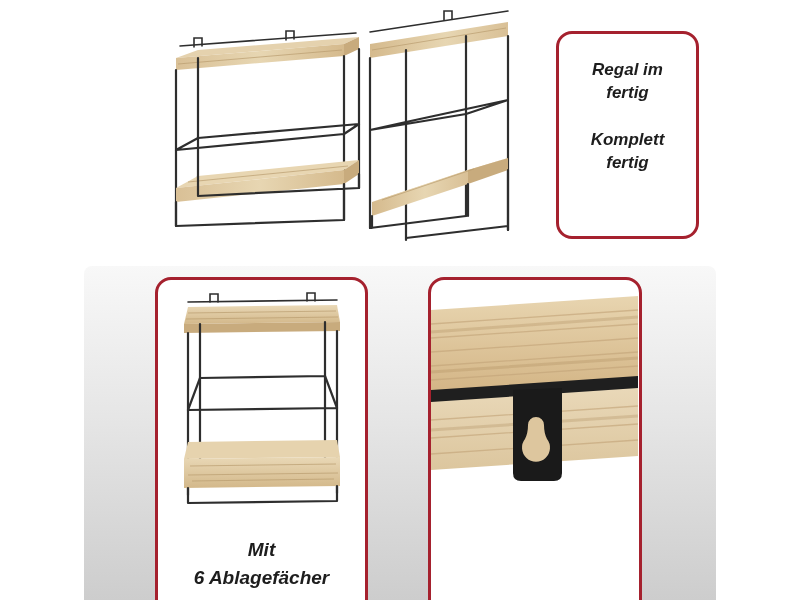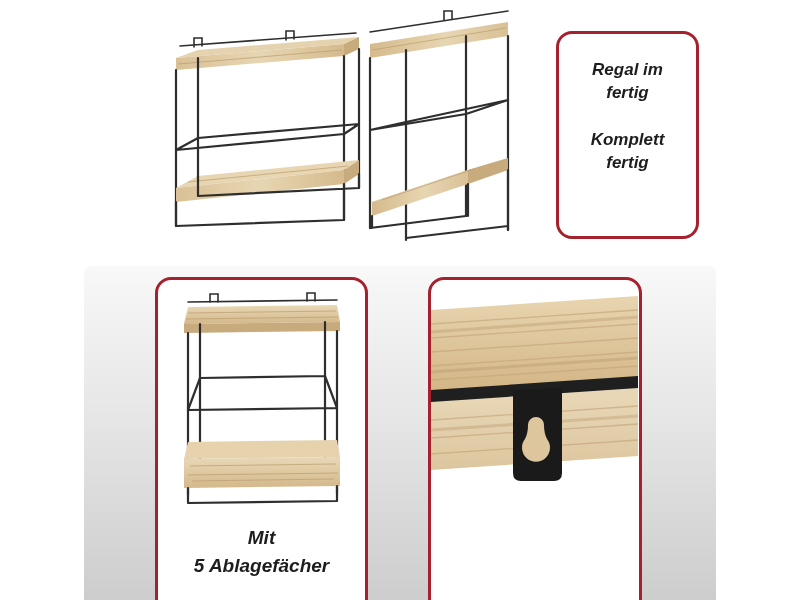--- a/index.html
+++ b/index.html
@@ -27,7 +27,7 @@
   }
   .info-gap{height:24px;}
   .caption{
-    position:absolute;left:0;right:0;top:244px;text-align:center;
+    position:absolute;left:0;right:0;top:256px;text-align:center;
     font-style:italic;font-weight:700;font-size:19px;line-height:28px;color:#1d1d1d;
   }
   .line{display:block;}

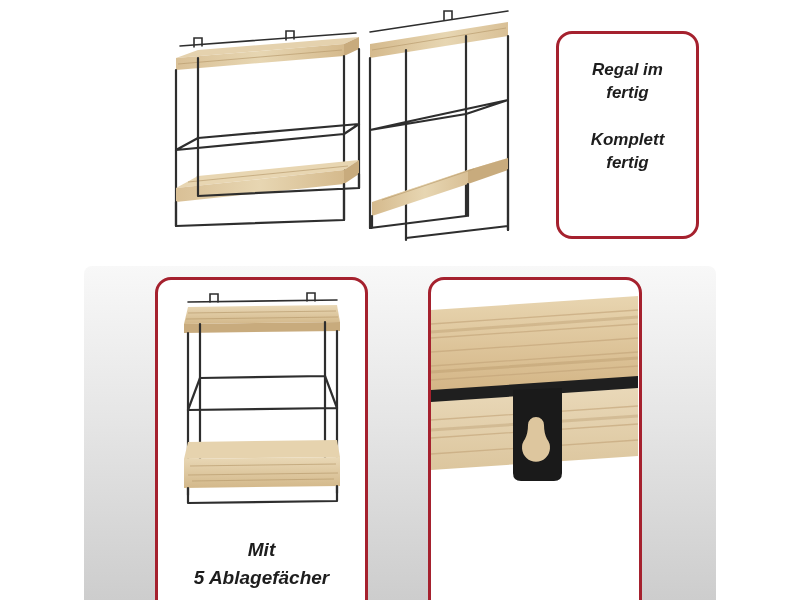--- a/index.html
+++ b/index.html
@@ -151,7 +151,7 @@
     </svg>
     <div class="caption">
       <span class="line">Mit</span>
-      <span class="line">5 Ablagefächer</span>
+      <span class="line">6 Ablagefächer</span>
     </div>
   </div>
 

